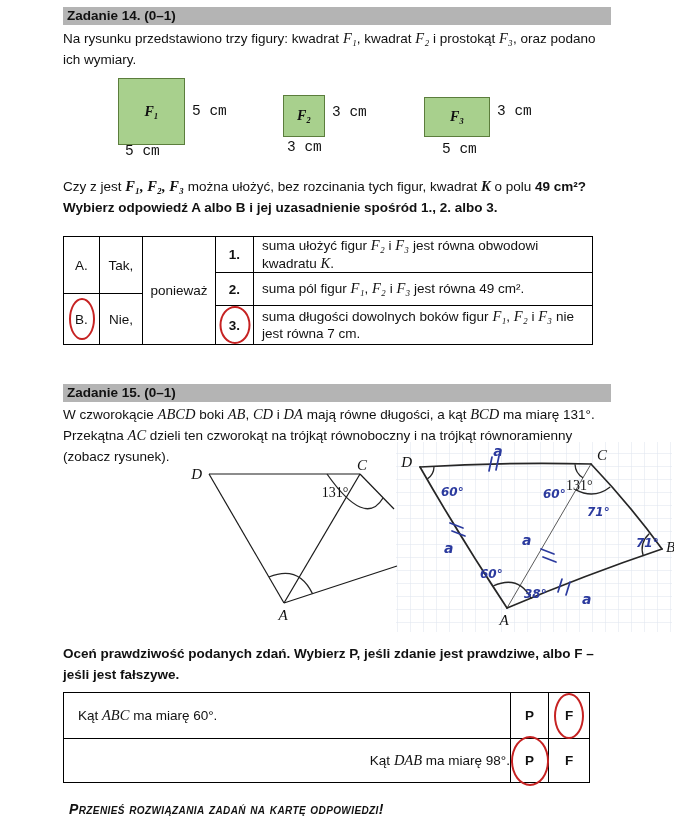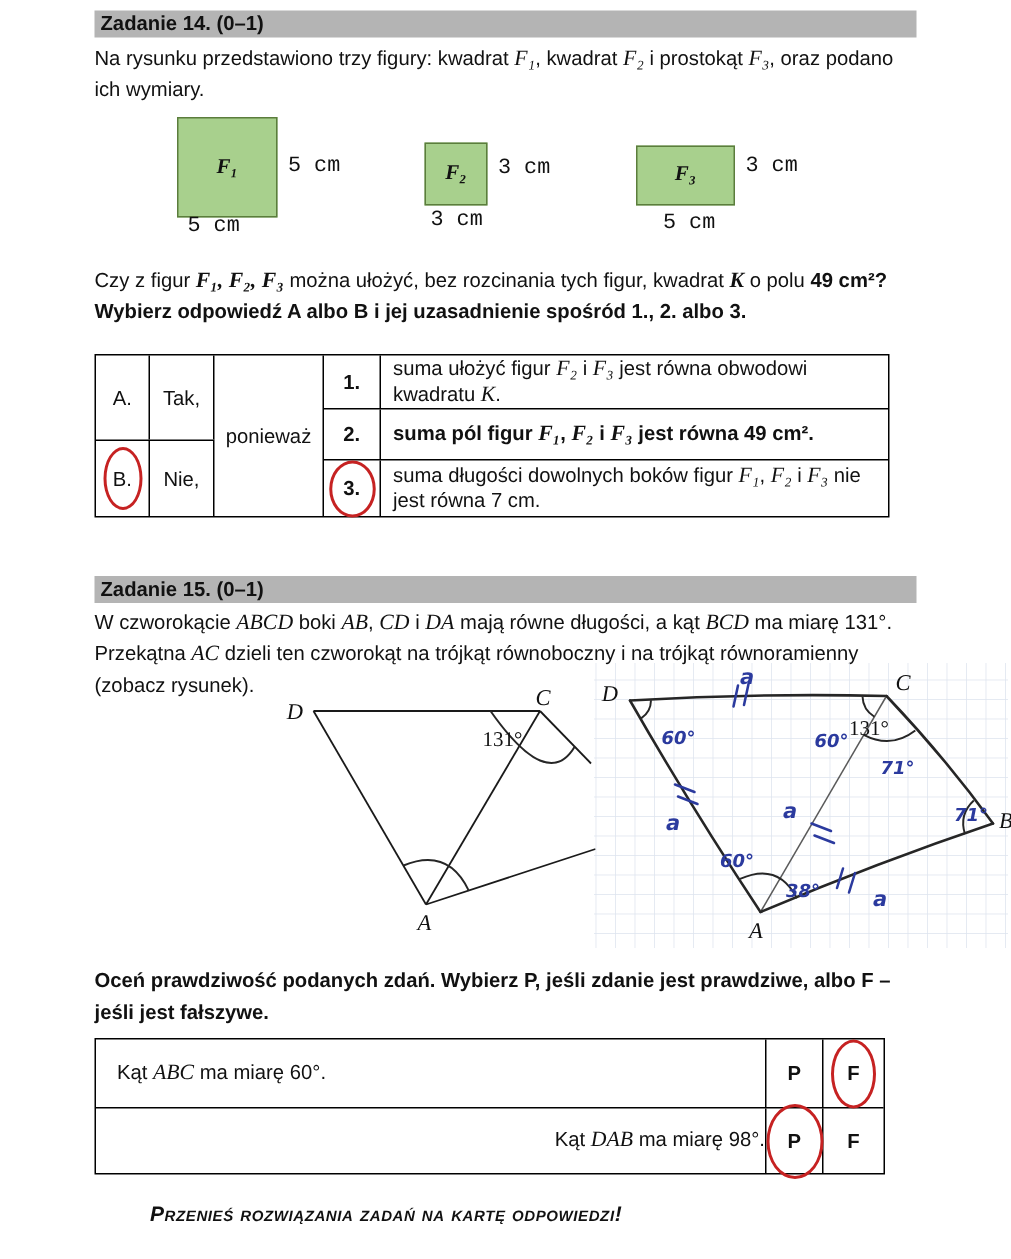--- a/index.html
+++ b/index.html
@@ -74,7 +74,7 @@
   <div class="abs dim" style="left:497px;top:103px;">3 cm</div>
   <div class="abs dim" style="left:442px;top:141px;">5 cm</div>
 
-  <div class="abs line" style="left:63px;top:176px;"><span class="seg-p">Czy z figur </span><span class="seg-mb">F₁, F₂, F₃</span><span class="seg-p"> można ułożyć, bez rozcinania tych figur, kwadrat </span><span class="seg-mb">K</span><span class="seg-p"> o polu </span><span class="seg-b">49 cm²</span><span class="seg-b">?</span></div>
+  <div class="abs line" style="left:63px;top:176px;"><span class="seg-p">Czy z jest </span><span class="seg-mb">F₁, F₂, F₃</span><span class="seg-p"> można ułożyć, bez rozcinania tych figur, kwadrat </span><span class="seg-mb">K</span><span class="seg-p"> o polu </span><span class="seg-b">49 cm²</span><span class="seg-b">?</span></div>
   <div class="abs line" style="left:63px;top:197px;"><span class="seg-b">Wybierz odpowiedź A albo B i jej uzasadnienie spośród 1., 2. albo 3.</span></div>
 
   <div class="abs tbl" style="left:63px;top:236px;width:530px;height:109px;">

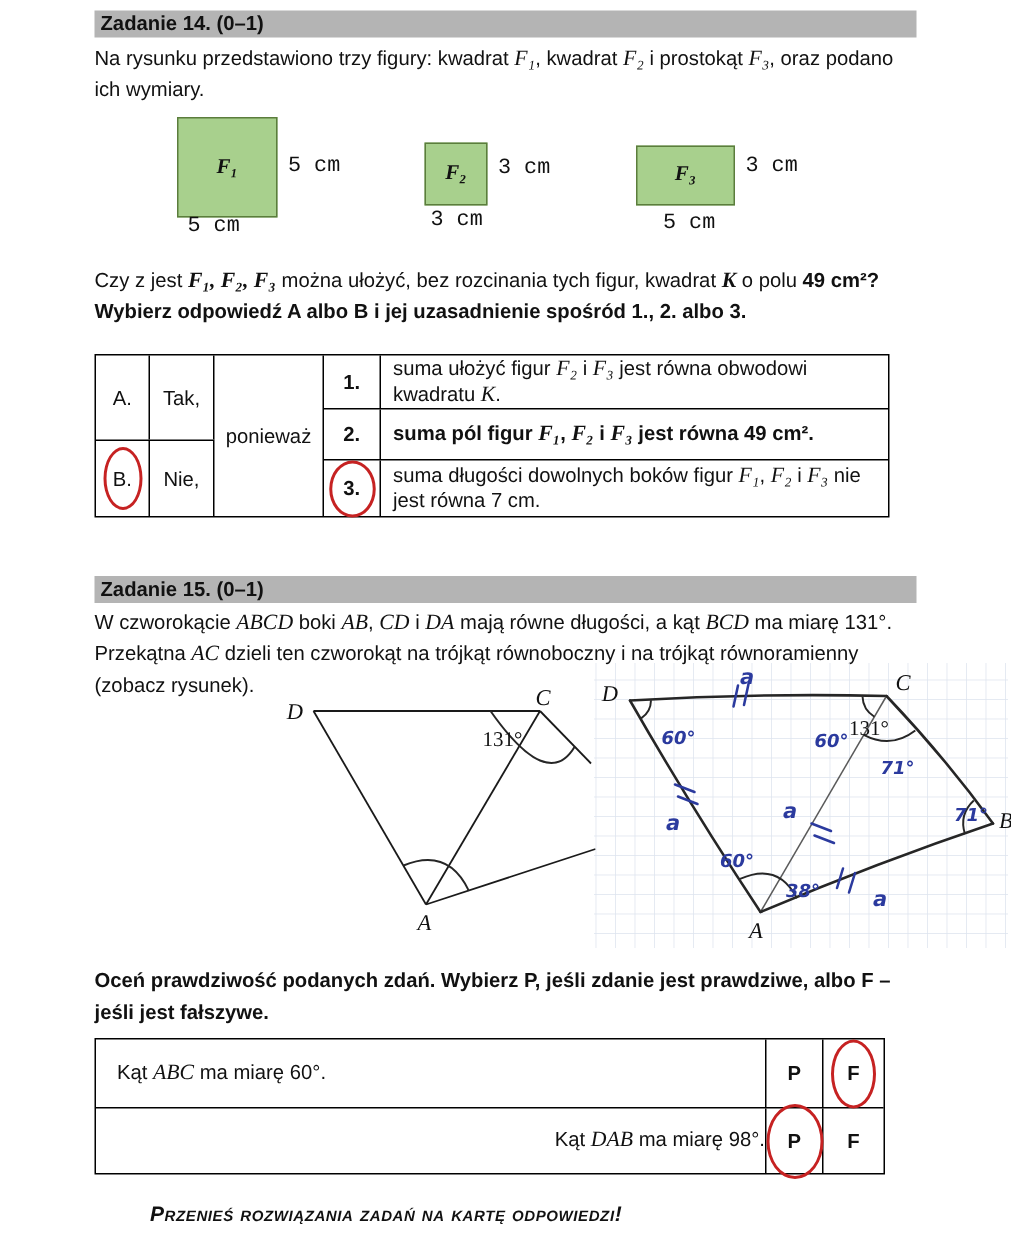--- a/index.html
+++ b/index.html
@@ -115,7 +115,7 @@
         <div class="c br e2" style="width:38px;">
           <span style="font-weight:700;">2.</span>
         </div>
-        <div class="c reason" style="flex:1;font-weight:bold;">
+        <div class="c reason" style="flex:1;">
           <span class="wrap"><span class="seg-p">suma pól figur </span><span class="seg-m">F₁</span><span class="seg-p">, </span><span class="seg-m">F₂</span><span class="seg-p"> i </span><span class="seg-m">F₃</span><span class="seg-p"> jest równa 49 cm².</span></span>
         </div>
       </div>

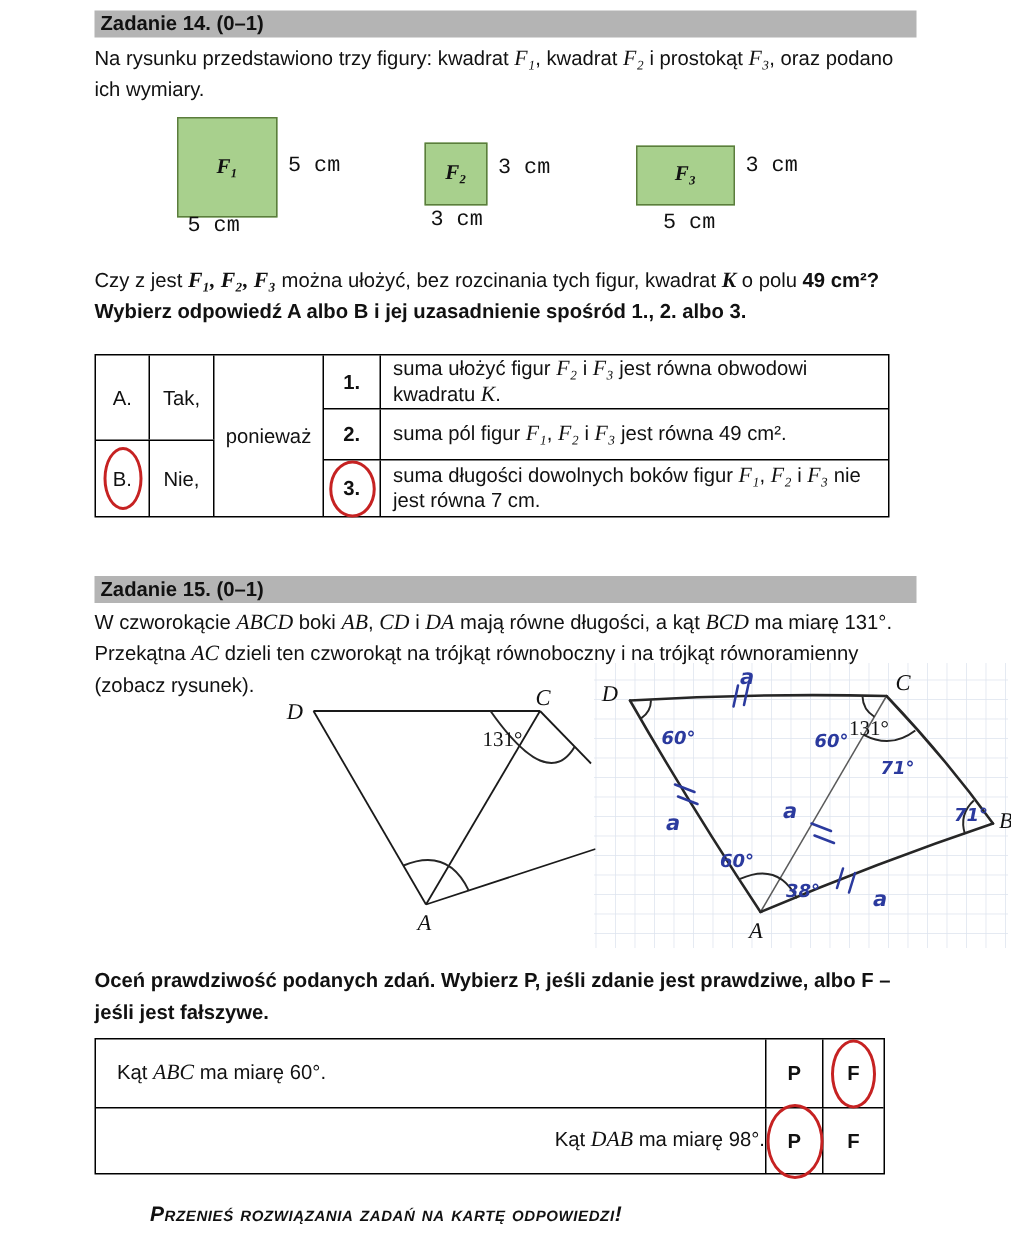--- a/index.html
+++ b/index.html
@@ -225,7 +225,7 @@
     </div>
   </div>
 
-  <div class="abs footer" style="left:100px;top:801px;text-align:right;">Przenieś rozwiązania zadań na kartę odpowiedzi!</div>
+  <div class="abs footer" style="left:69px;top:801px;text-align:right;">Przenieś rozwiązania zadań na kartę odpowiedzi!</div>
 
 </div>
 

